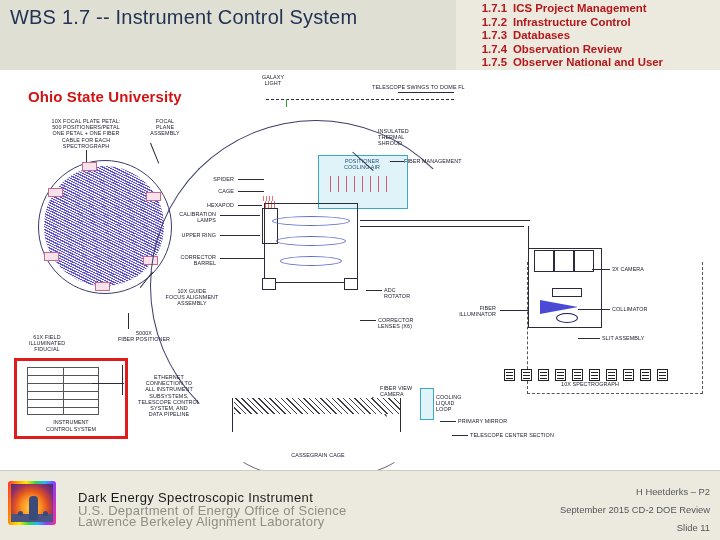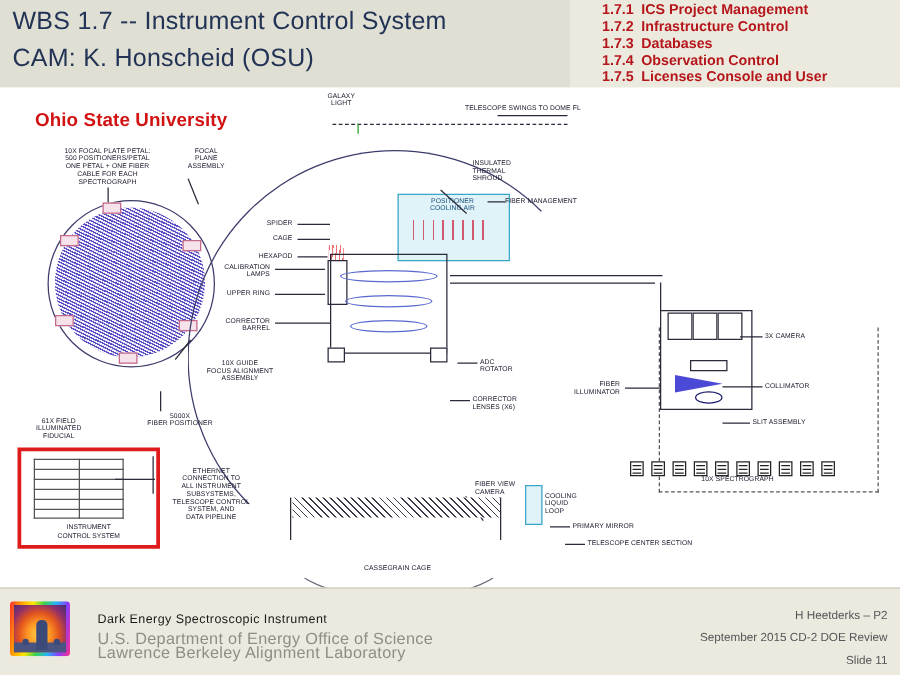--- a/index.html
+++ b/index.html
@@ -161,7 +161,6 @@
 
   <div class="title-band">
     <div class="title-line title-1">WBS 1.7  --  Instrument Control System</div>
-    <div class="title-line title-2">CAM: K. Honscheid (OSU)</div>
   </div>
 
   <div class="wbs">

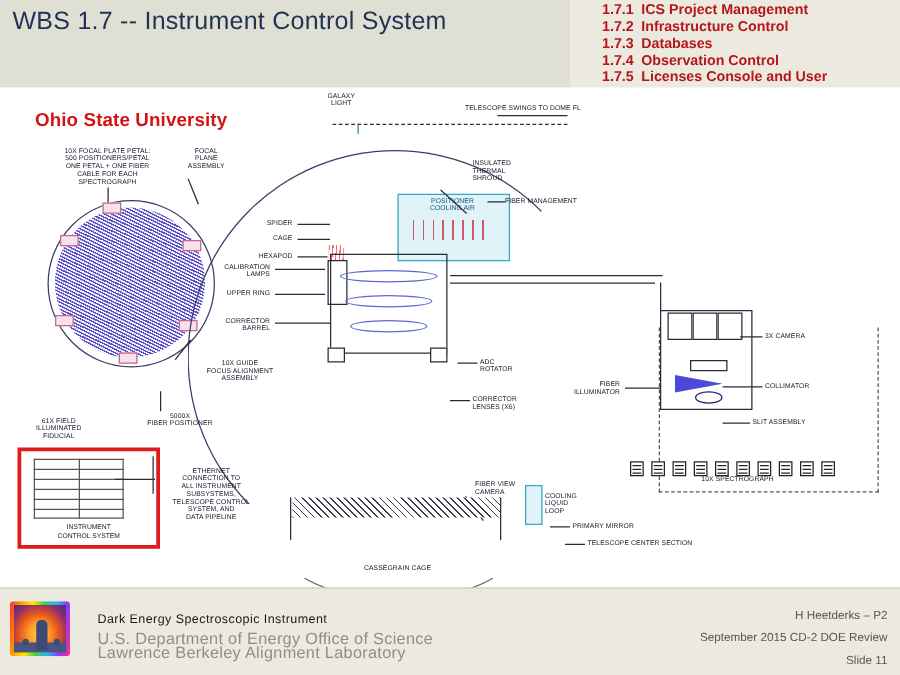--- a/index.html
+++ b/index.html
@@ -178,7 +178,7 @@
     </div>
     <div class="wbs-row">
       <span class="wbs-num">1.7.4</span>
-      <span class="wbs-txt">Observation Control</span>
+      <span class="wbs-txt">Observation Review</span>
     </div>
     <div class="wbs-row">
       <span class="wbs-num">1.7.5</span>

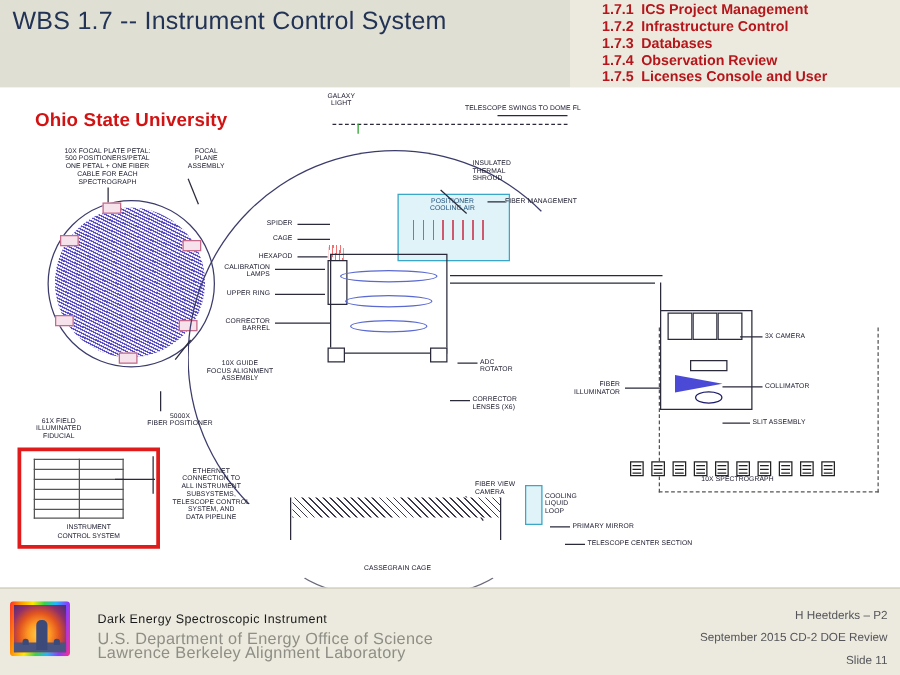--- a/index.html
+++ b/index.html
@@ -182,7 +182,7 @@
     </div>
     <div class="wbs-row">
       <span class="wbs-num">1.7.5</span>
-      <span class="wbs-txt">Licenses Console and User</span>
+      <span class="wbs-txt">Observer National and User</span>
     </div>
     <div class="wbs-cont">Interfaces</div>
     <div class="wbs-row">

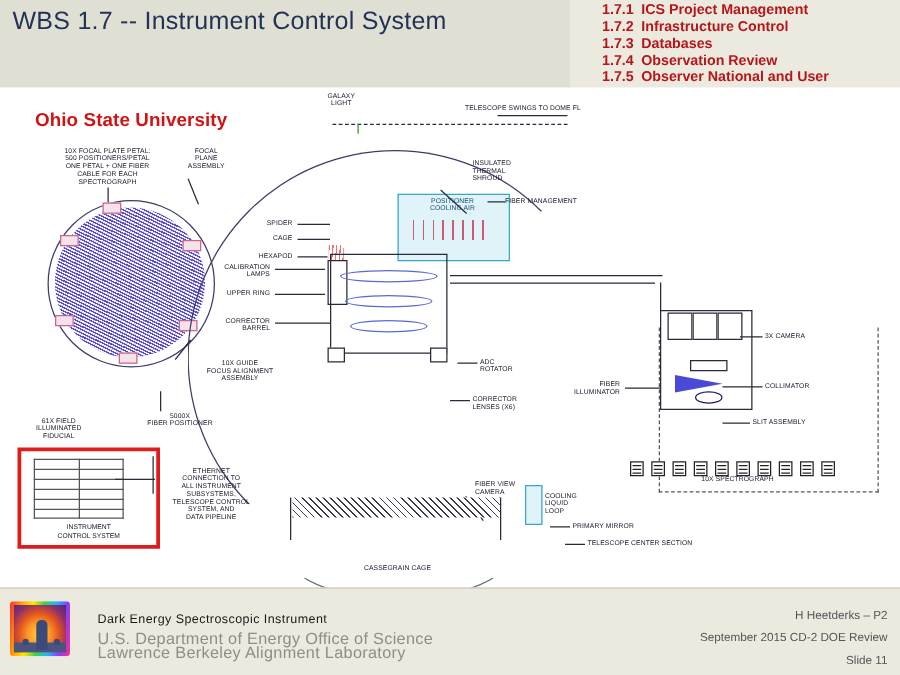--- a/index.html
+++ b/index.html
@@ -140,7 +140,7 @@
   }
   .f-title{
     position:absolute;left:78px;top:20px;color:#1a1a1a;
-    font-size:10px;letter-spacing:.35px;
+    font-size:13px;letter-spacing:.35px;
   }
   .f-sub{
     position:absolute;left:78px;color:#8e8e86;font-size:13px;letter-spacing:.25px;

